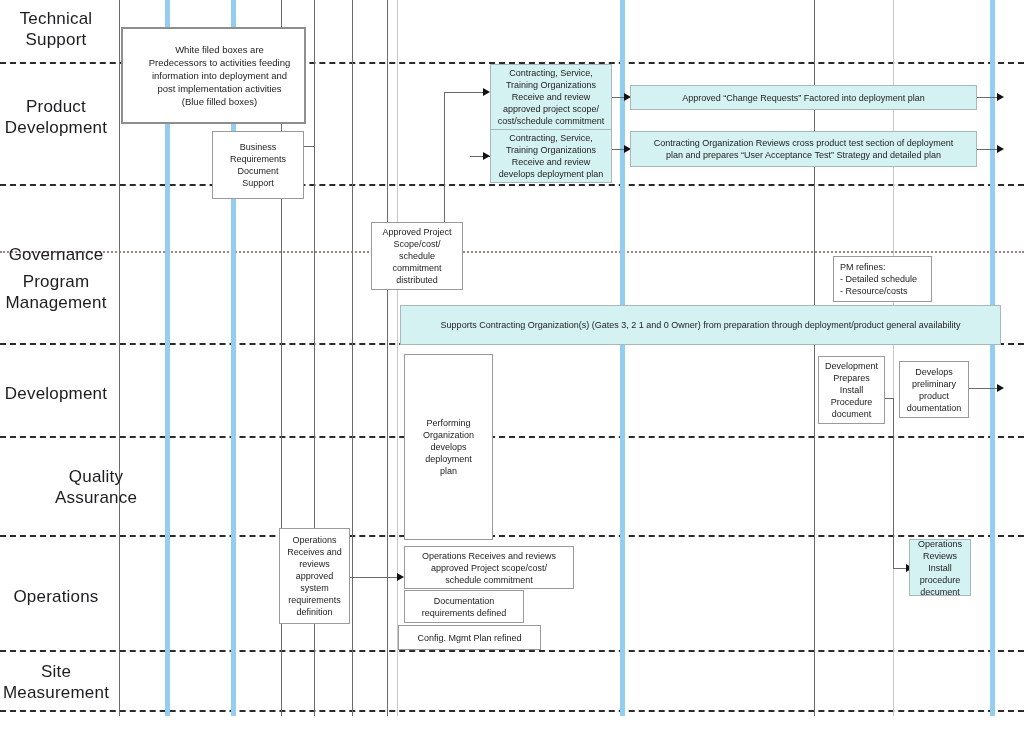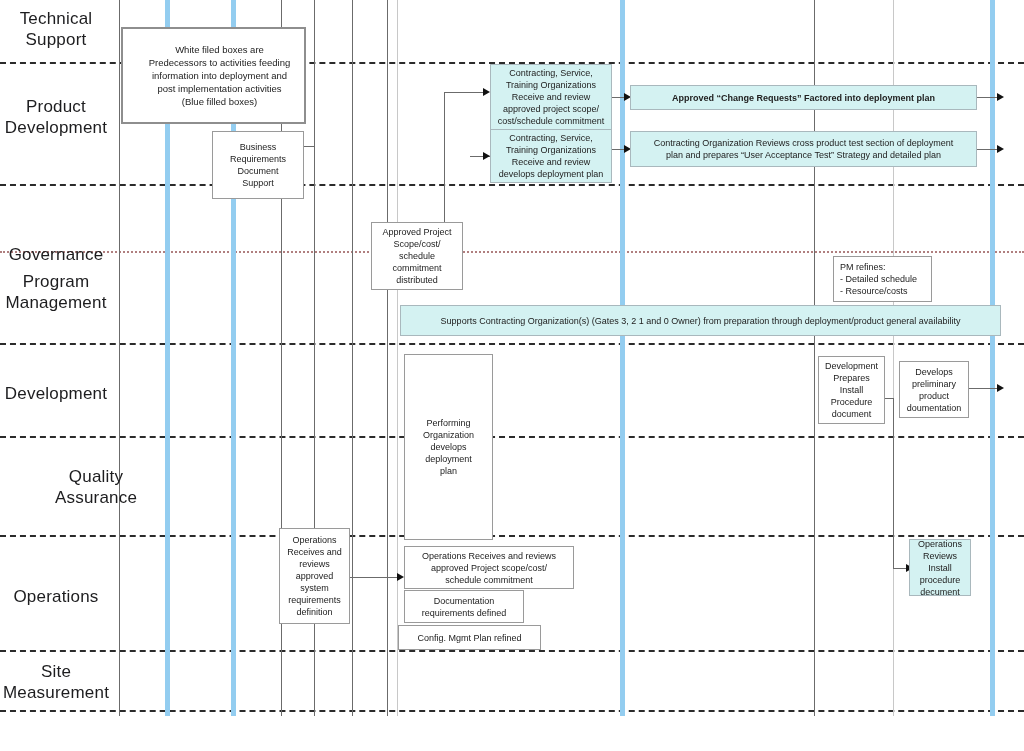--- a/index.html
+++ b/index.html
@@ -175,7 +175,7 @@
 Receive and review
 develops deployment plan</div>
 
-  <div class="node blue" style="left:630px;top:85px;width:347px;height:25px;font-weight:bold;">Approved “Change Requests” Factored into deployment plan</div>
+  <div class="node blue" style="left:630px;top:85px;width:347px;height:25px;">Approved “Change Requests” Factored into deployment plan</div>
 
   <div class="node blue" style="left:630px;top:131px;width:347px;height:36px;">Contracting Organization Reviews cross product test section of deployment
 plan and prepares “User Acceptance Test” Strategy and detailed plan</div>

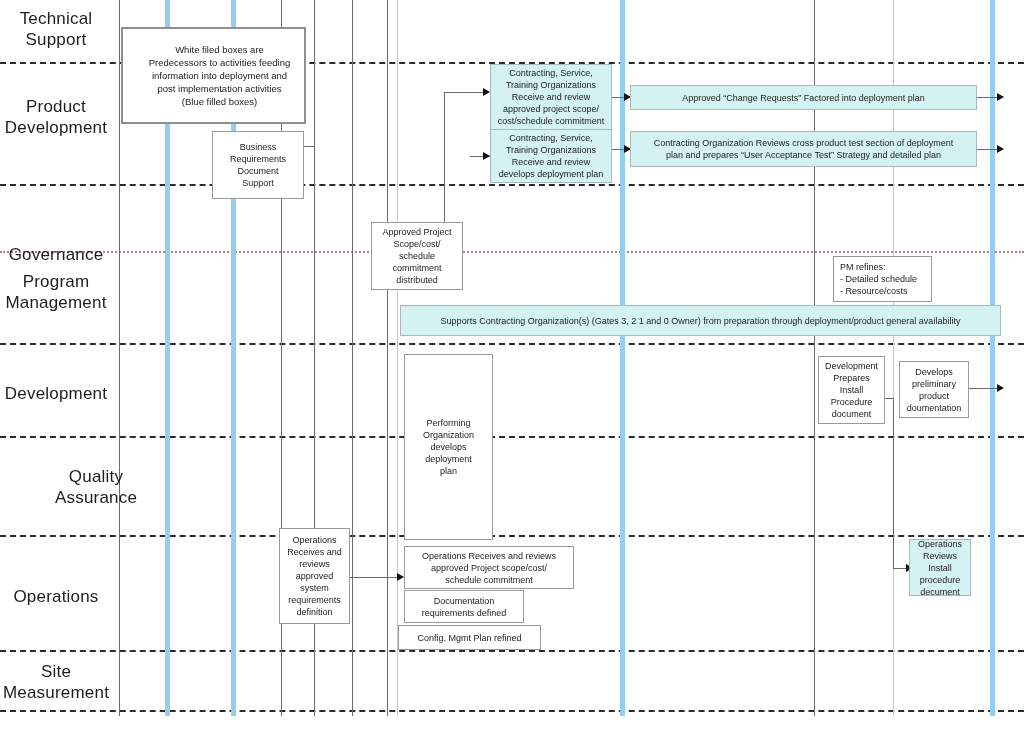--- a/index.html
+++ b/index.html
@@ -190,7 +190,7 @@
 - Detailed schedule
 - Resource/costs</div>
 
-  <div class="node blue" style="left:400px;top:305px;width:601px;height:31px;">Supports Contracting Organization(s) (Gates 3, 2 1 and 0 Owner) from preparation through deployment/product general availability</div>
+  <div class="node blue" style="left:400px;top:305px;width:601px;height:40px;">Supports Contracting Organization(s) (Gates 3, 2 1 and 0 Owner) from preparation through deployment/product general availability</div>
 
   <div class="node" style="left:404px;top:354px;width:89px;height:186px;">Performing
 Organization

